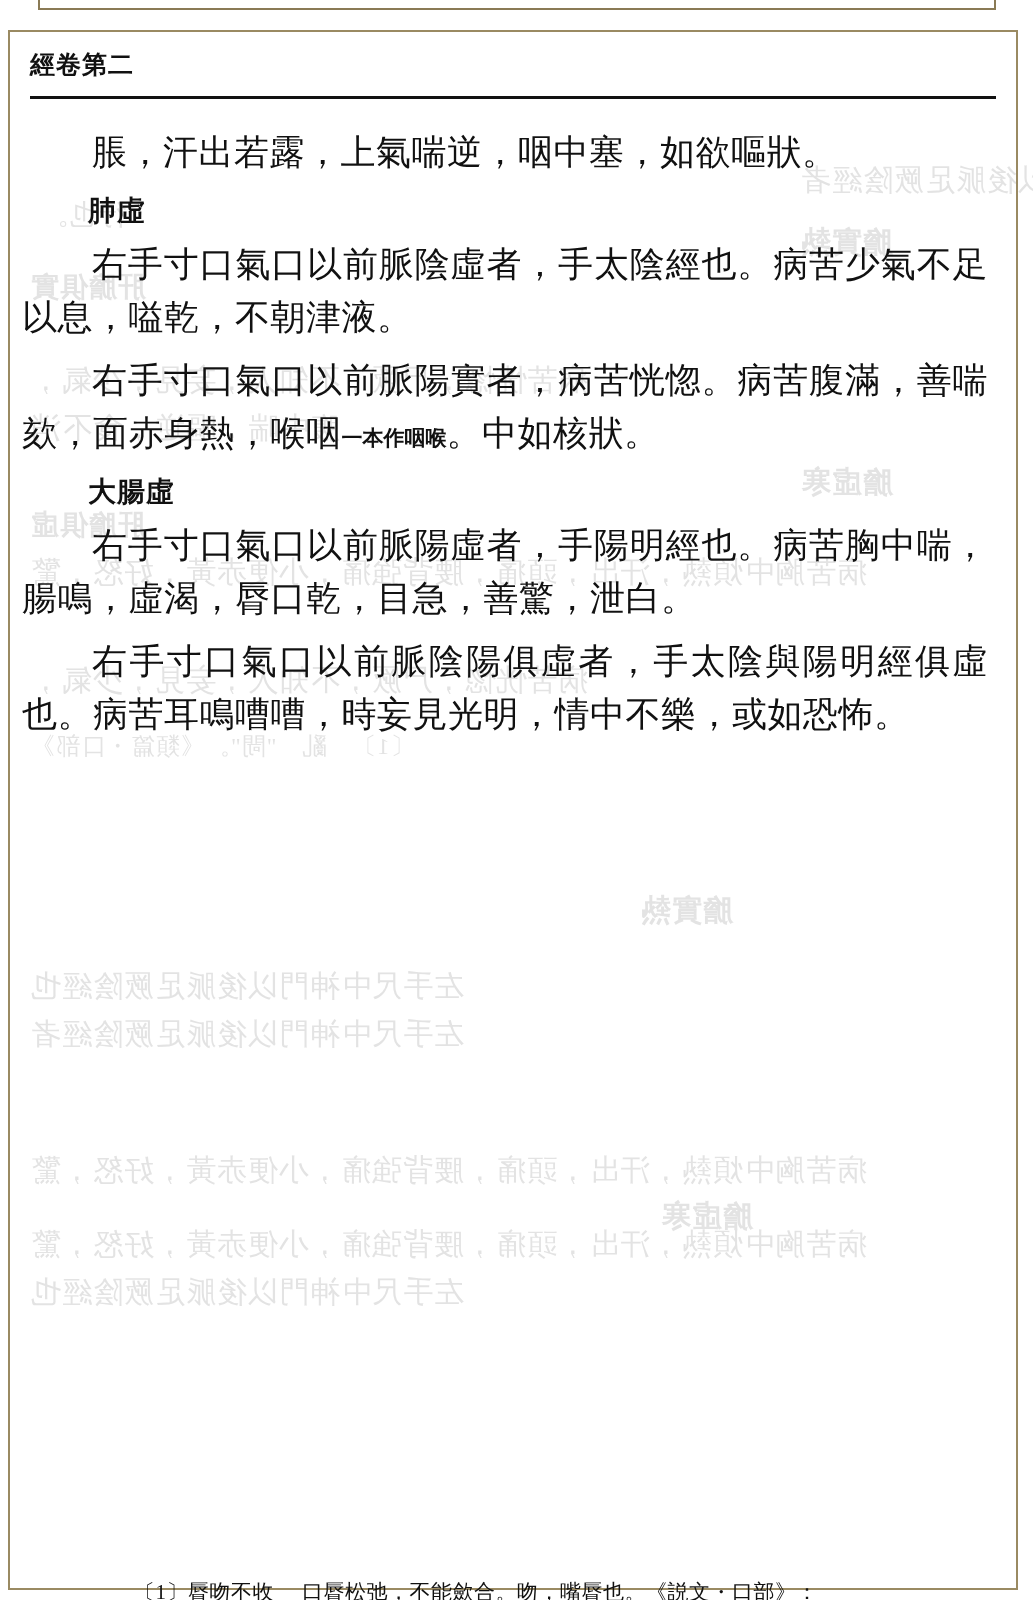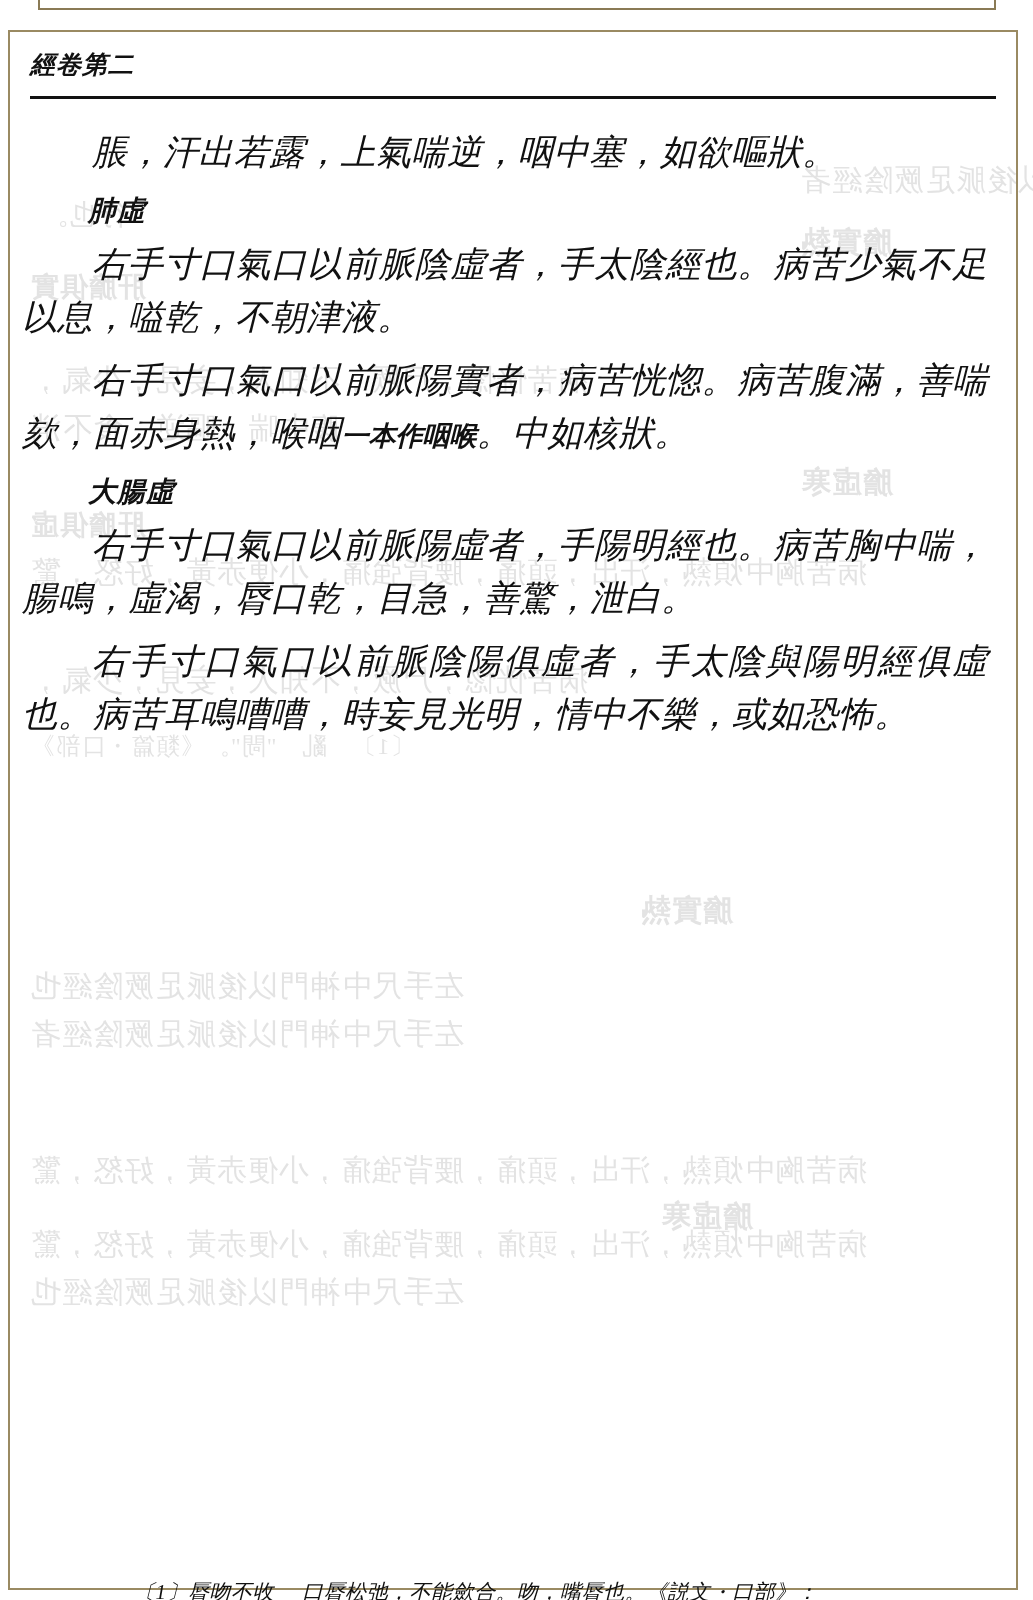--- a/index.html
+++ b/index.html
@@ -73,7 +73,6 @@
     width: 1010px;
     height: 1560px;
     z-index: 2;
-    font-style: italic;
   }
 
   .running-head {

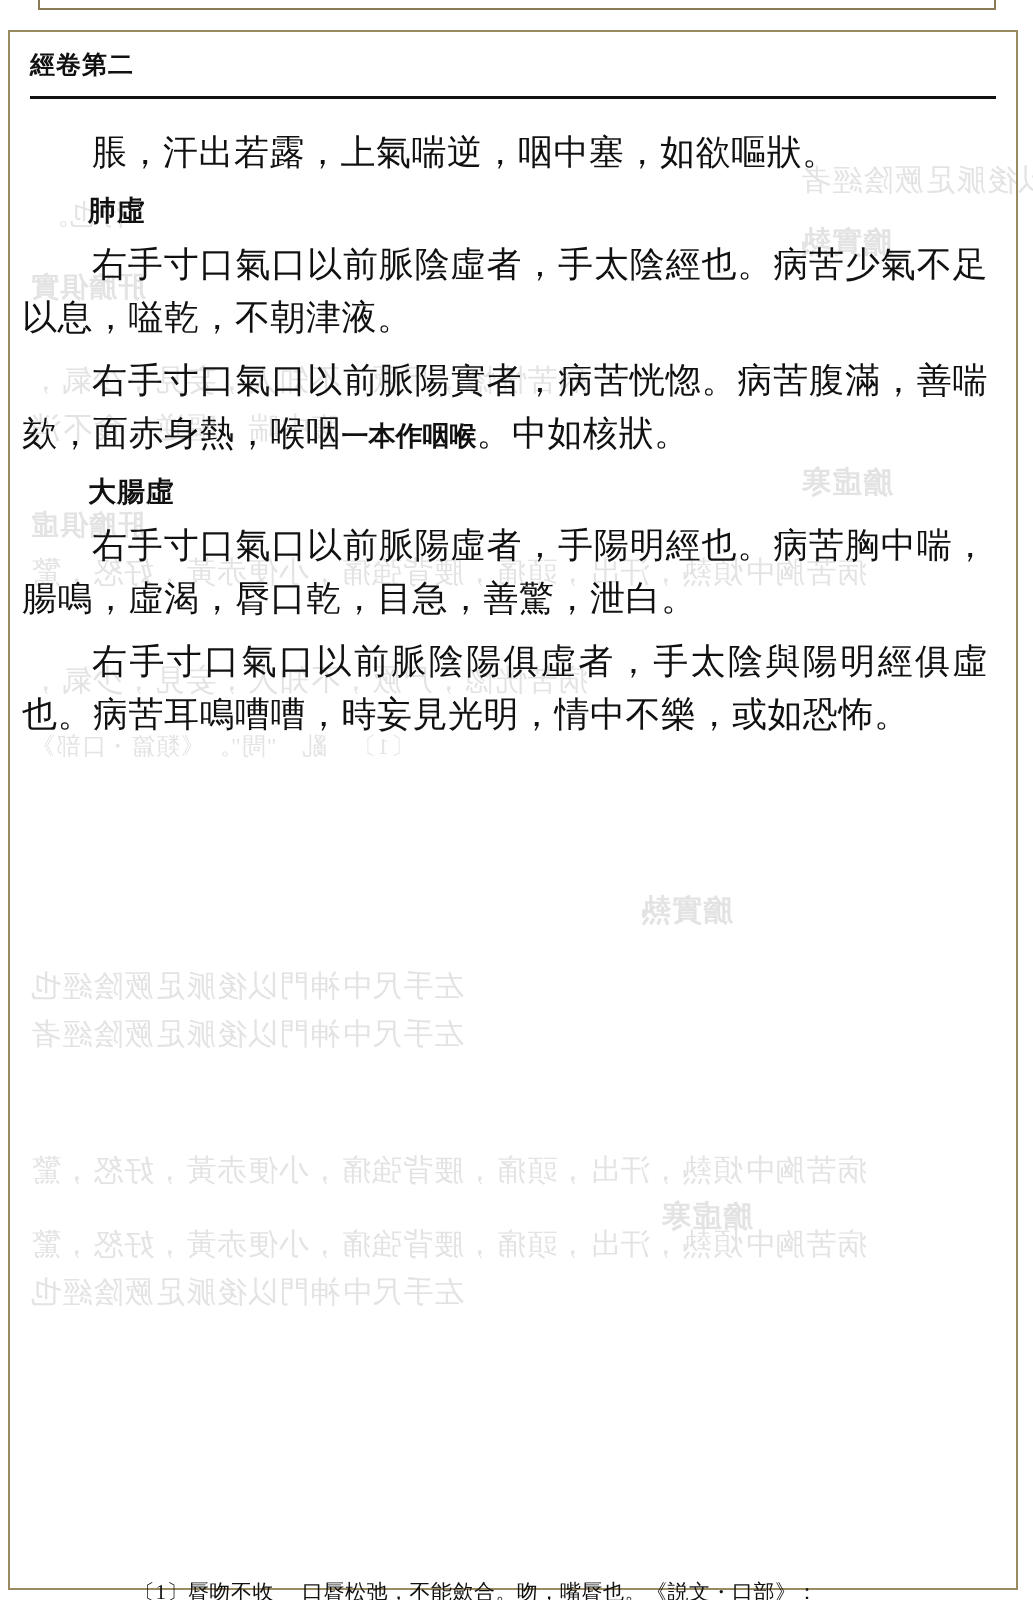--- a/index.html
+++ b/index.html
@@ -123,7 +123,7 @@
   }
 
   .inline-note {
-    font-size: 27px;
+    font-size: 21px;
     font-weight: bold;
     letter-spacing: 0;
   }

